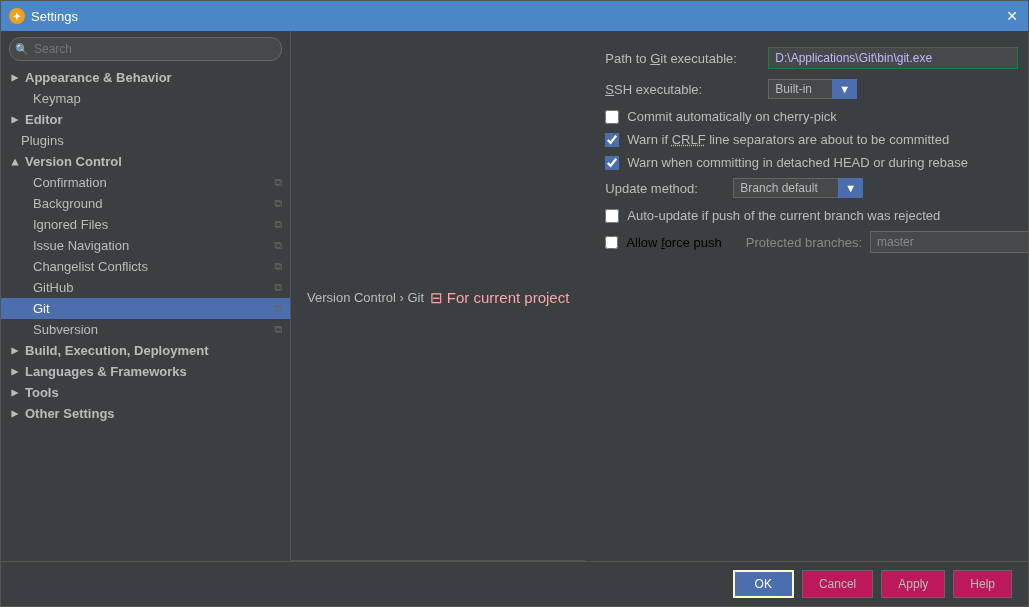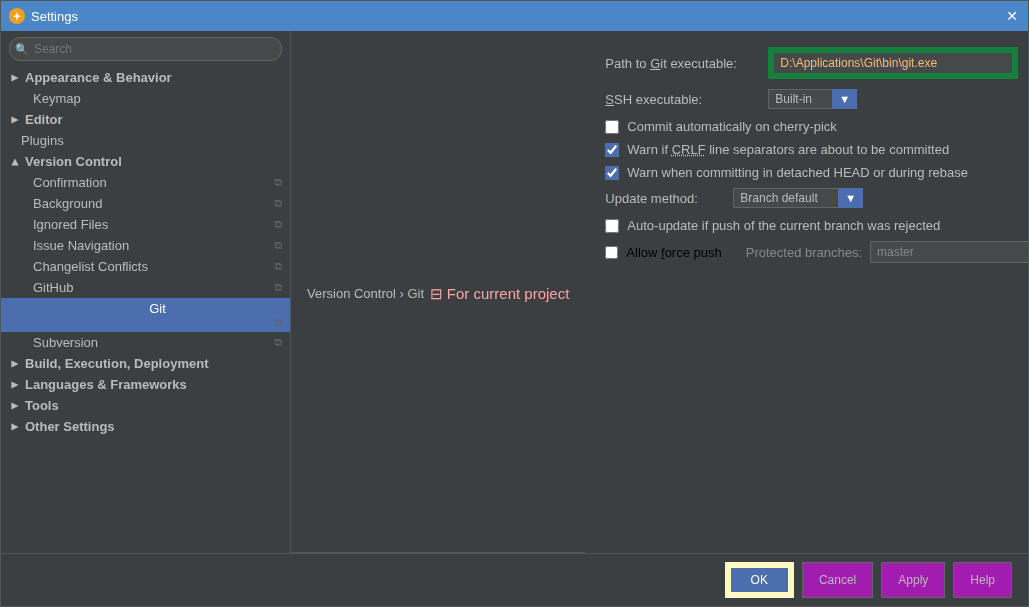--- a/index.html
+++ b/index.html
@@ -168,8 +168,8 @@
 
     .text-input {
       background: #45494a;
-      border: 6px solid #15803d;
-      color: #fdba74;
+      border: 1px solid #15803d;
+      color: #c4b5fd;
       padding: 3px 6px;
       font-size: 12px;
       outline: none;

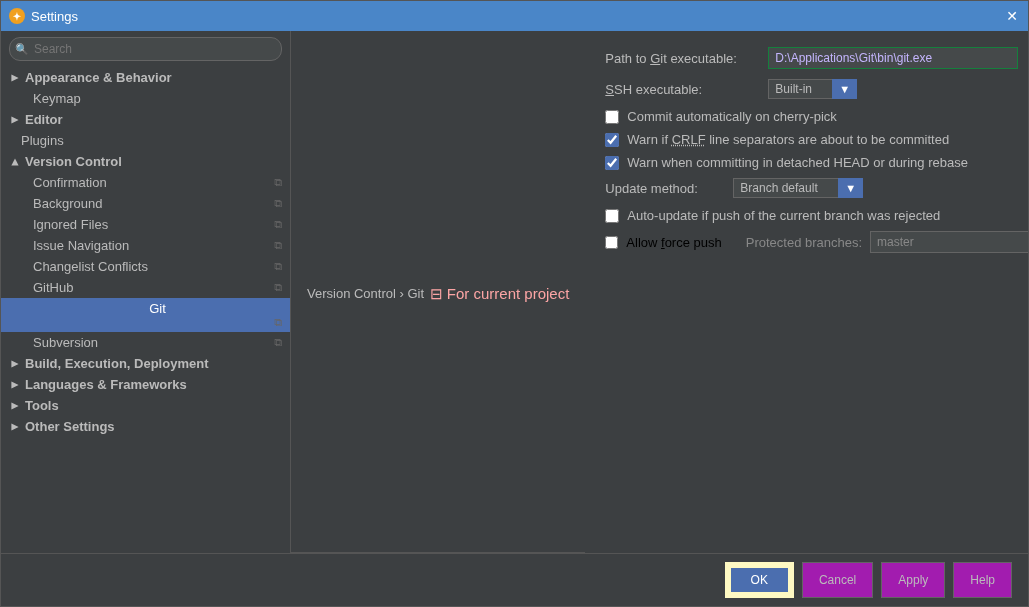--- a/index.html
+++ b/index.html
@@ -103,7 +103,7 @@
       cursor: pointer;
       user-select: none;
     }
-    .nav-item.selected { background: #4b6eaf; color: white; flex-direction: column; }
+    .nav-item.selected { background: #4b6eaf; color: white; }
     .nav-item.section-header {
       font-weight: bold;
       color: #bbbbbb;

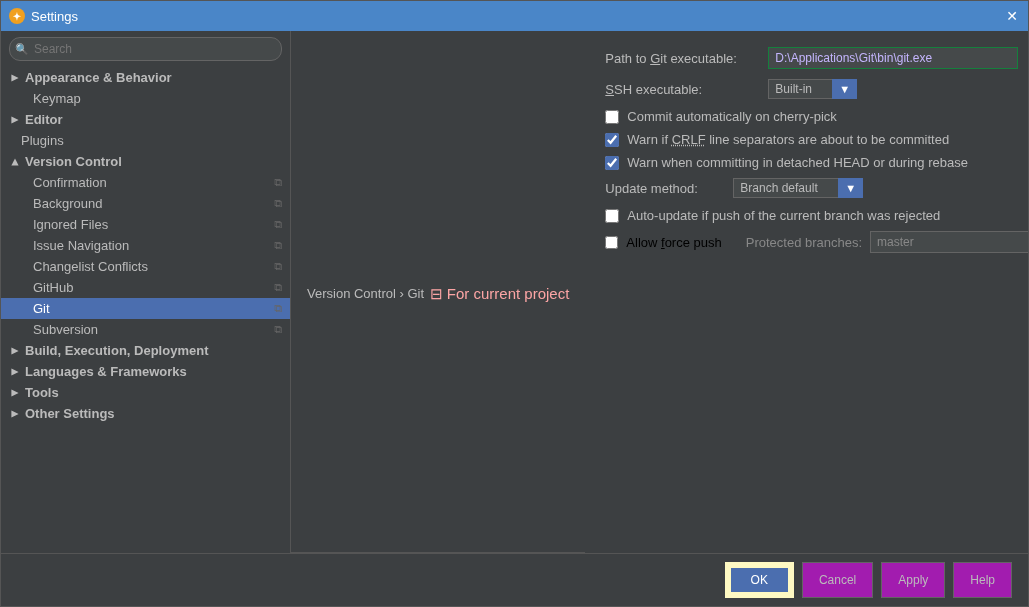--- a/index.html
+++ b/index.html
@@ -284,7 +284,7 @@
 
     .btn-ok {
       background: #4b6eaf;
-      border: 6px solid #fef9c3;
+      border: 2px solid #fef9c3;
       color: white;
       padding: 5px 20px;
       cursor: pointer;

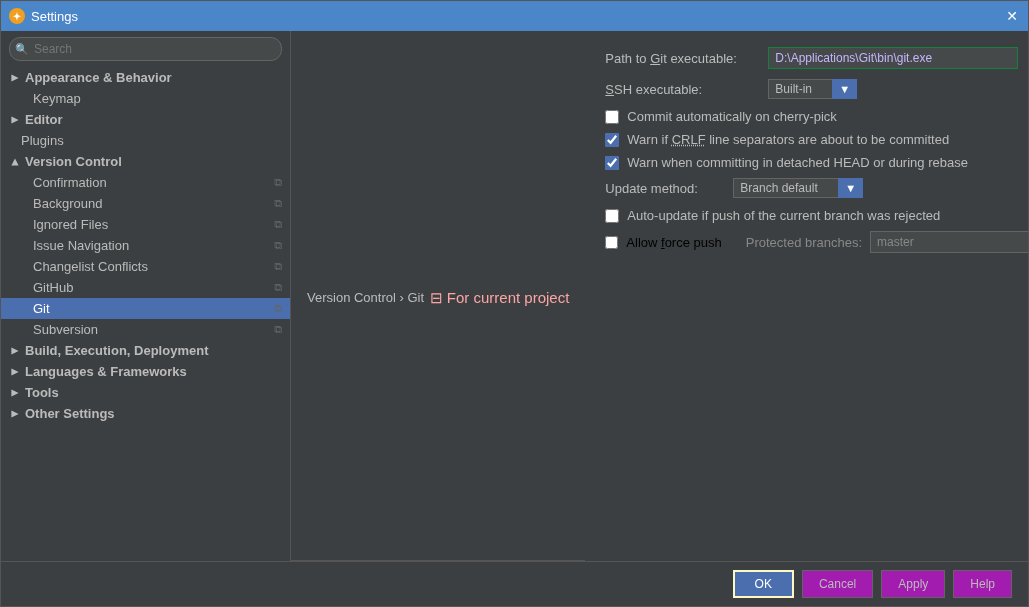--- a/index.html
+++ b/index.html
@@ -292,7 +292,7 @@
     }
 
     .btn-cancel, .btn-apply, .btn-help {
-      background: #a21caf;
+      background: #be185d;
       border: 1px solid #646464;
       color: #bbbbbb;
       padding: 5px 16px;

